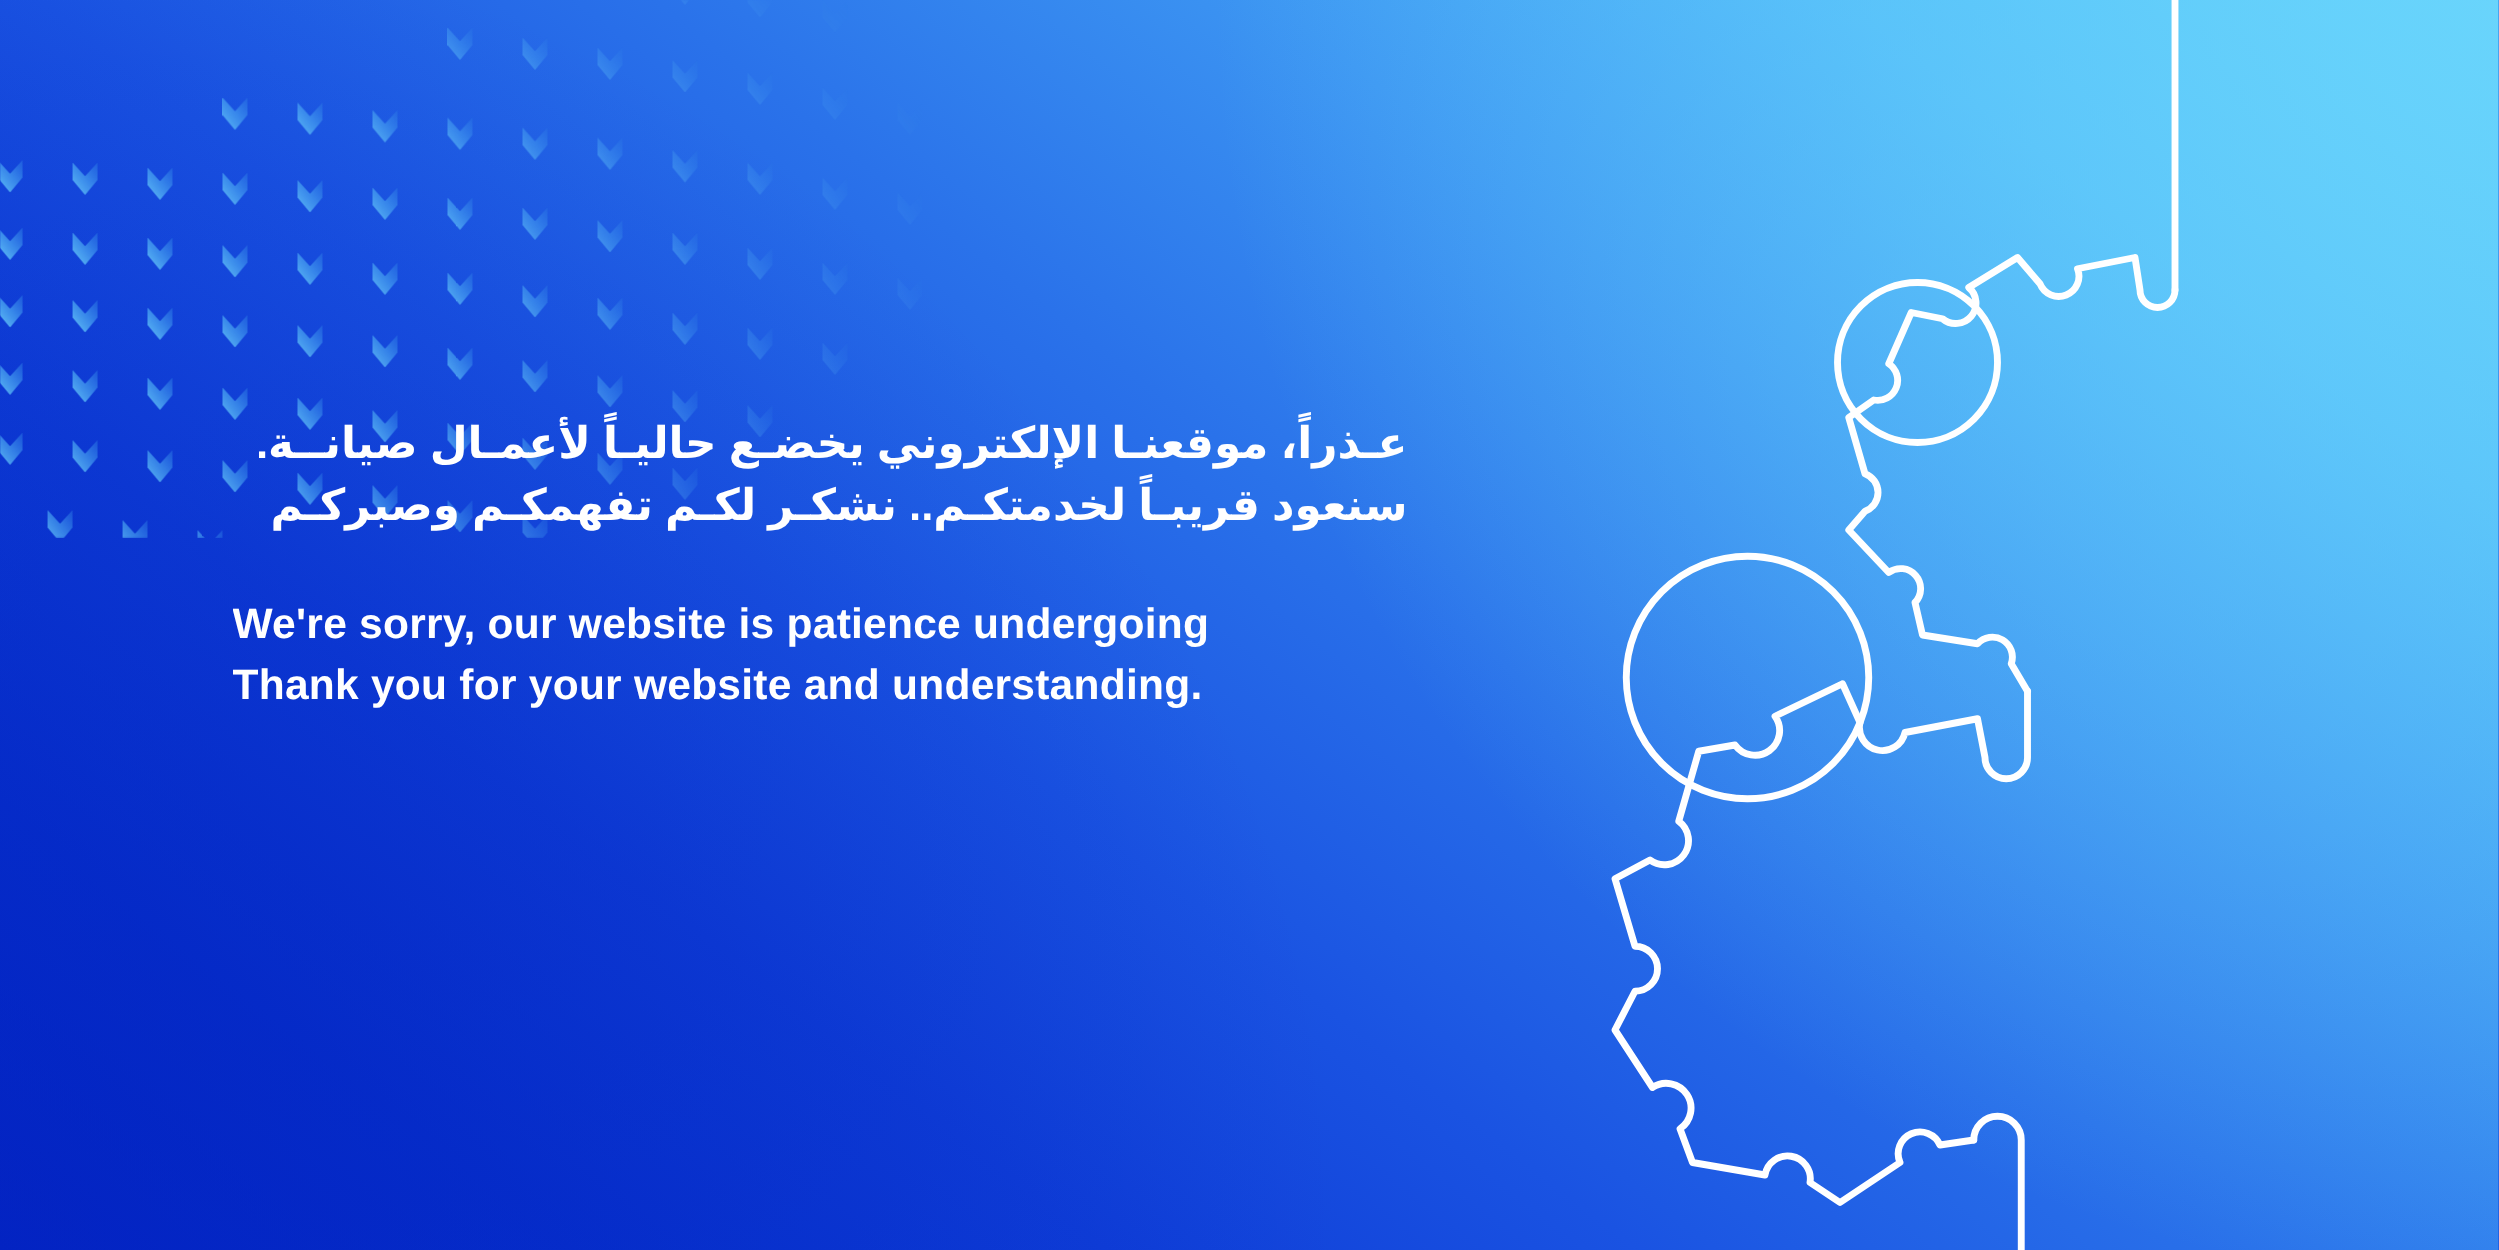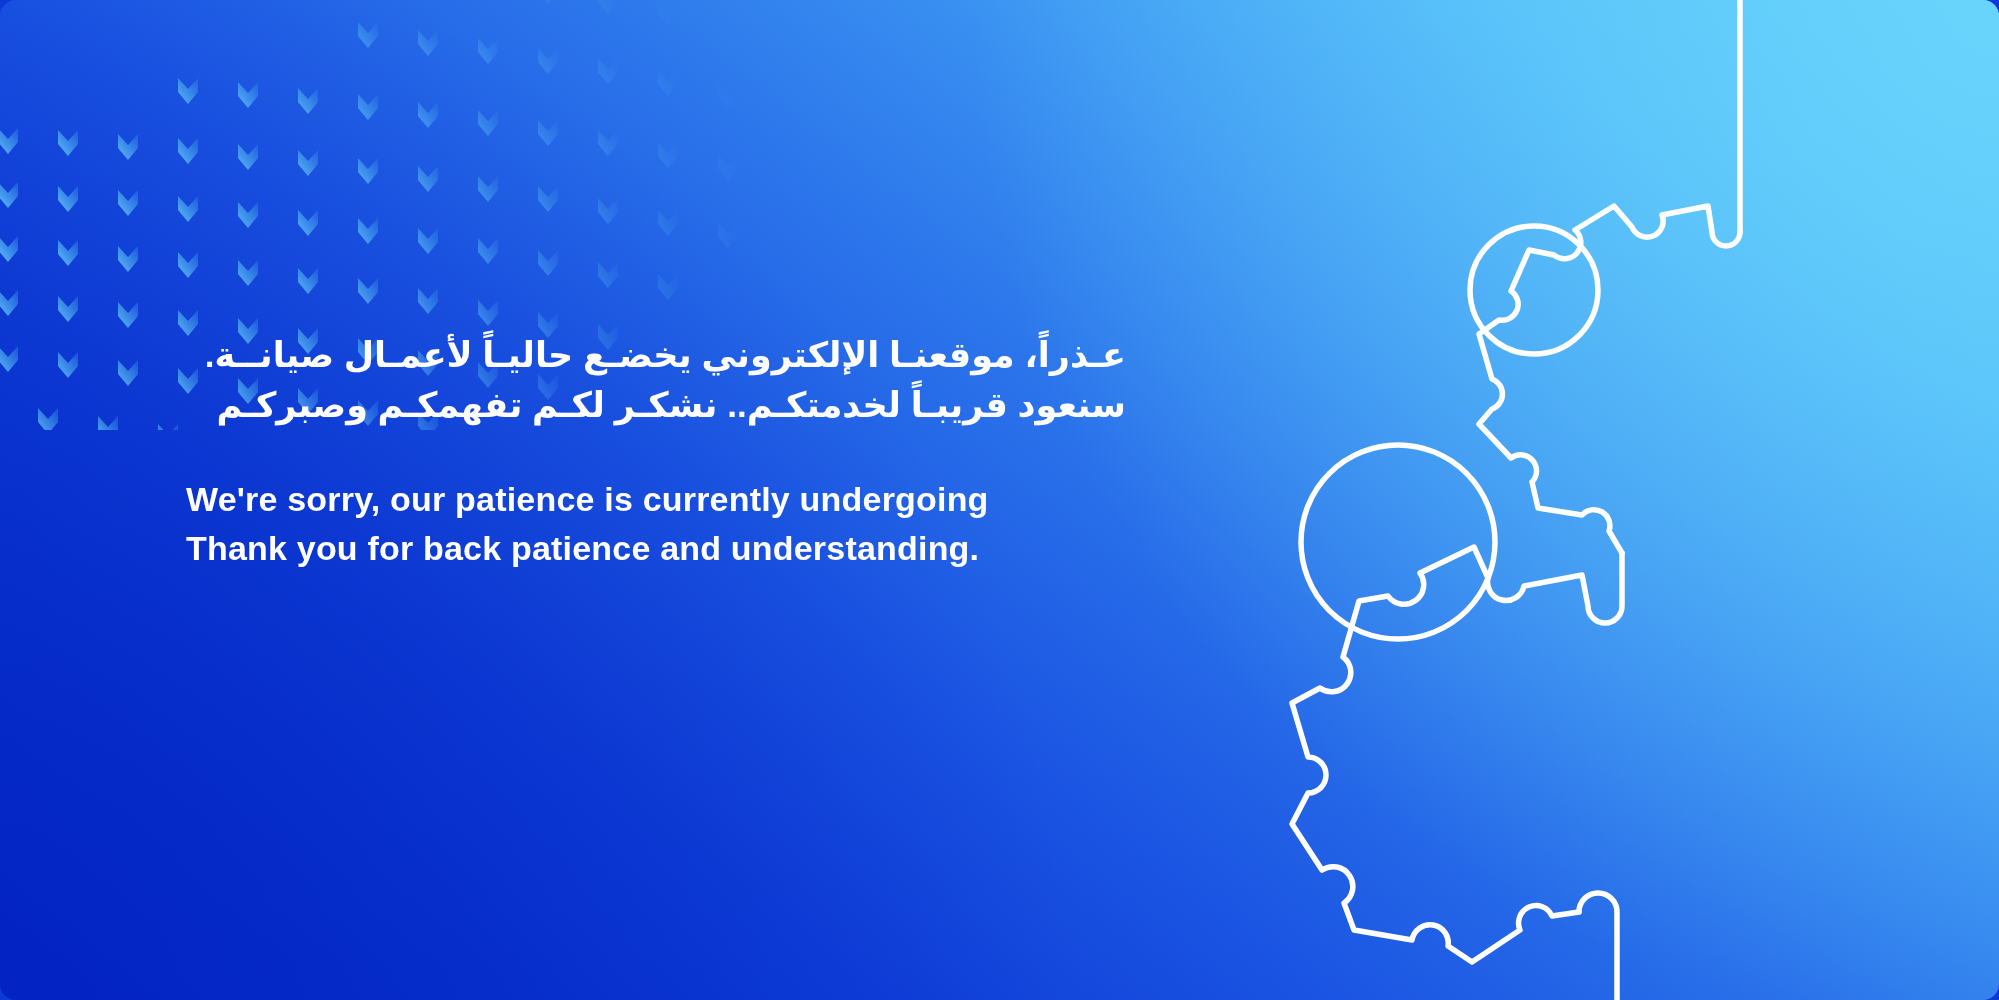--- a/index.html
+++ b/index.html
@@ -25,7 +25,6 @@
         #3c95f2 70%,
         #4cb4f8 84%,
         #57caf9 100%);
-    border-radius: 16px;
   }
   
   #stage::after {

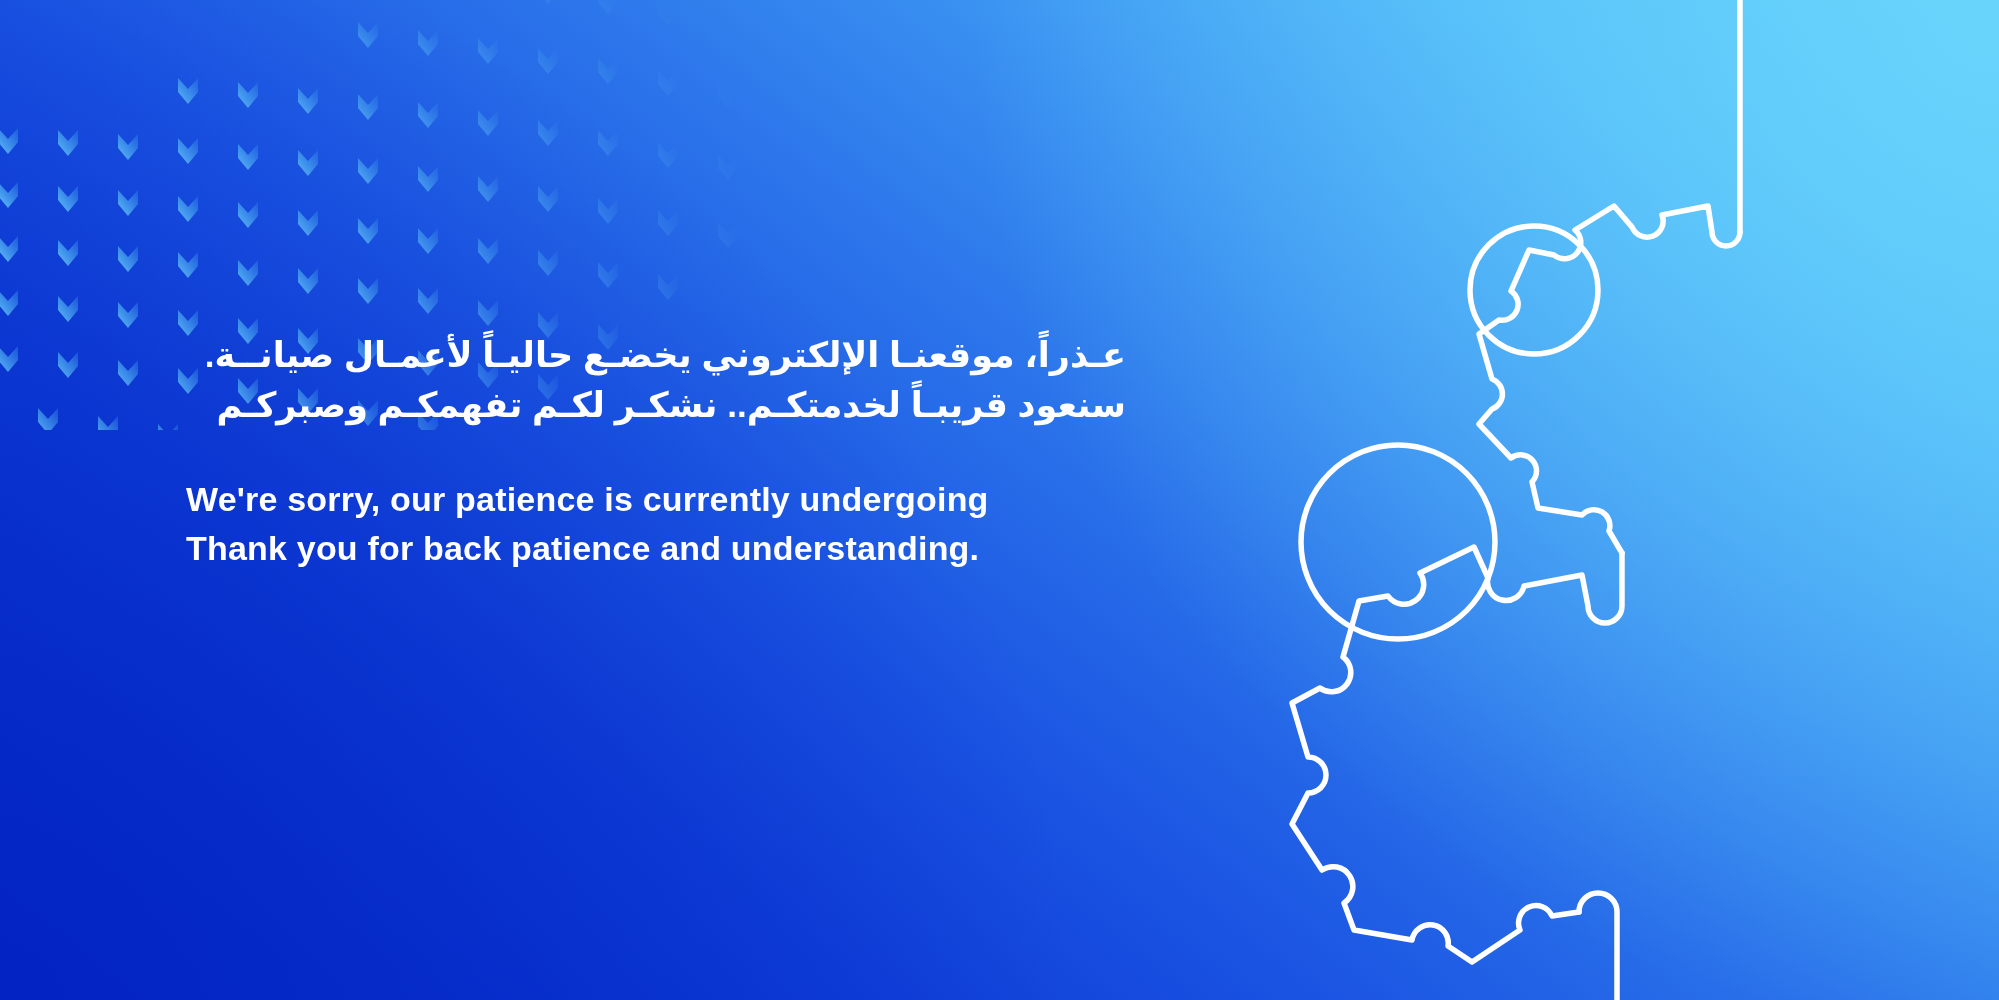--- a/index.html
+++ b/index.html
@@ -294,7 +294,7 @@
     </div>
 
     <div id="english-wrap">
-      <div class="en-line">We're sorry, our patience is currently undergoing</div>
+      <div class="en-line">We're sorry, our website is patience undergoing</div>
       <div class="en-line">Thank you for back patience and understanding.</div>
     </div>
 

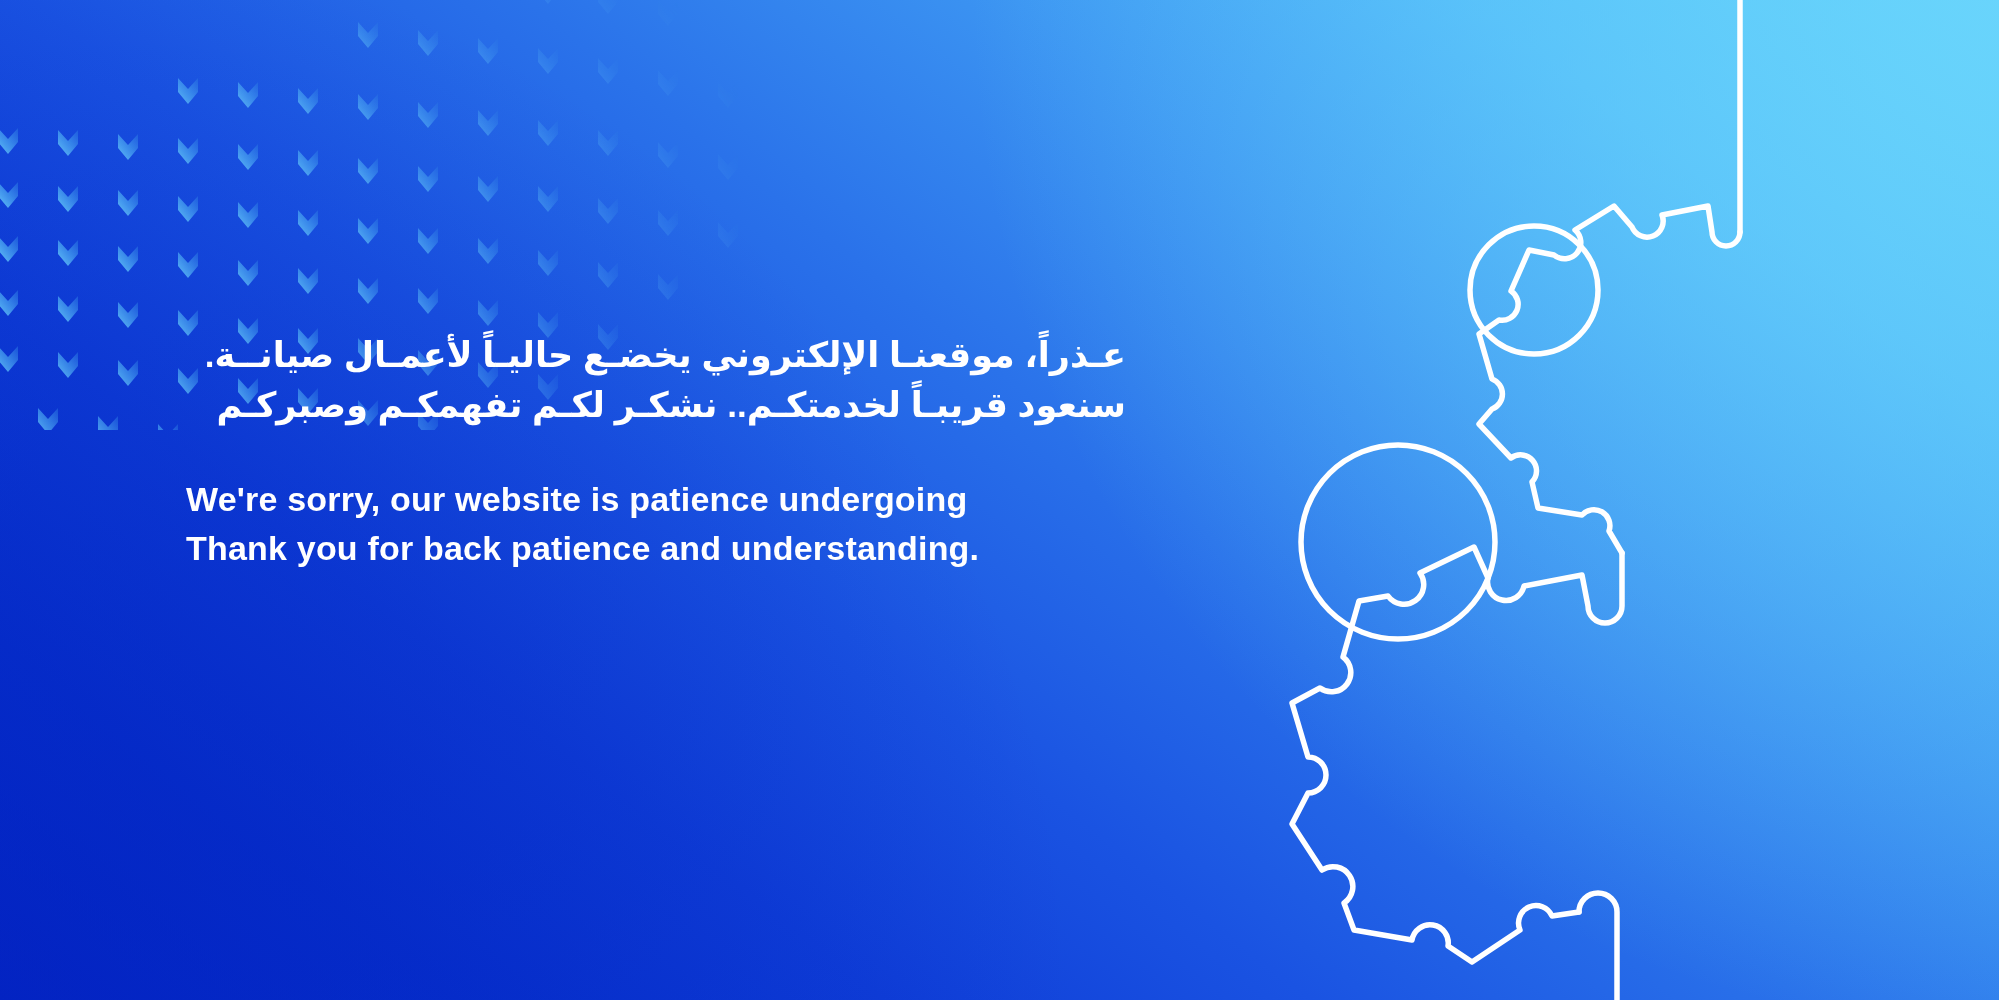--- a/index.html
+++ b/index.html
@@ -295,7 +295,7 @@
 
     <div id="english-wrap">
       <div class="en-line">We're sorry, our website is patience undergoing</div>
-      <div class="en-line">Thank you for back patience and understanding.</div>
+      <div class="en-line">Thank you for your website and understanding.</div>
     </div>
 
   </div>

